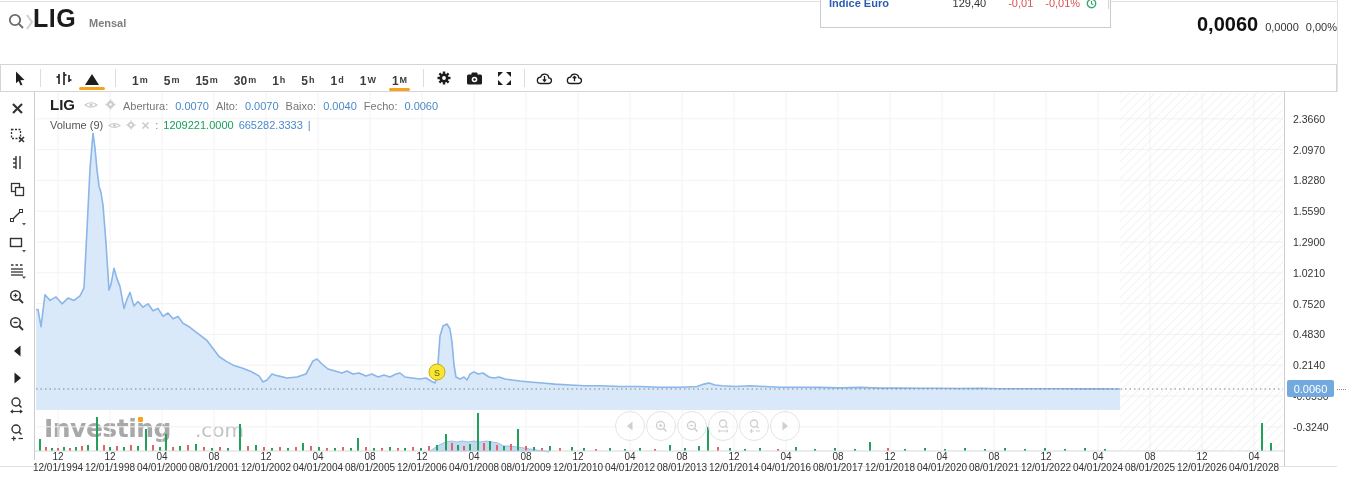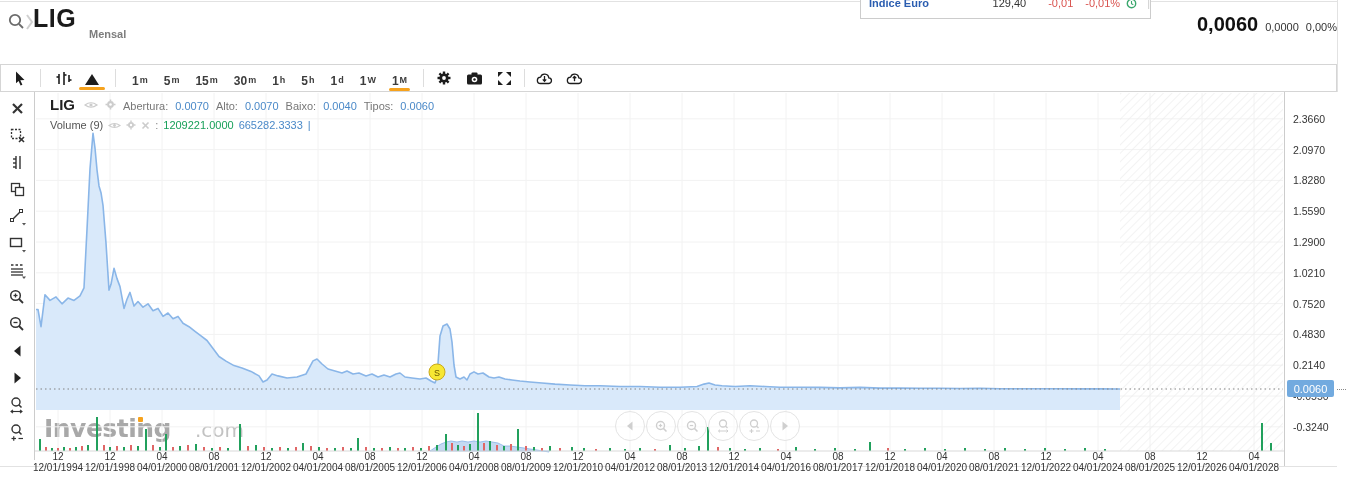--- a/index.html
+++ b/index.html
@@ -15,9 +15,9 @@
   #crumb-ico{position:absolute;left:25px;top:13px;}
 
   
-  #quote-strip{position:absolute;left:820px;top:0;width:291px;height:19px;background:#fff;
+  #quote-strip{position:absolute;left:820px;top:0;width:291px;height:28px;background:#fff;
     border-left:1px solid #ccc;border-right:1px solid #ccc;border-bottom:1px solid #ccc;
-    overflow:hidden;box-sizing:border-box;margin-left:40px;}
+    overflow:hidden;box-sizing:border-box;}
   #quote-strip .row{display:flex;align-items:baseline;margin-top:-4px;font-size:11px;line-height:15px;white-space:nowrap;}
   .q-name{color:#2a5db0;font-weight:bold;margin-left:8px;width:90px;}
   .q-last{color:#333;margin-left:38px;}

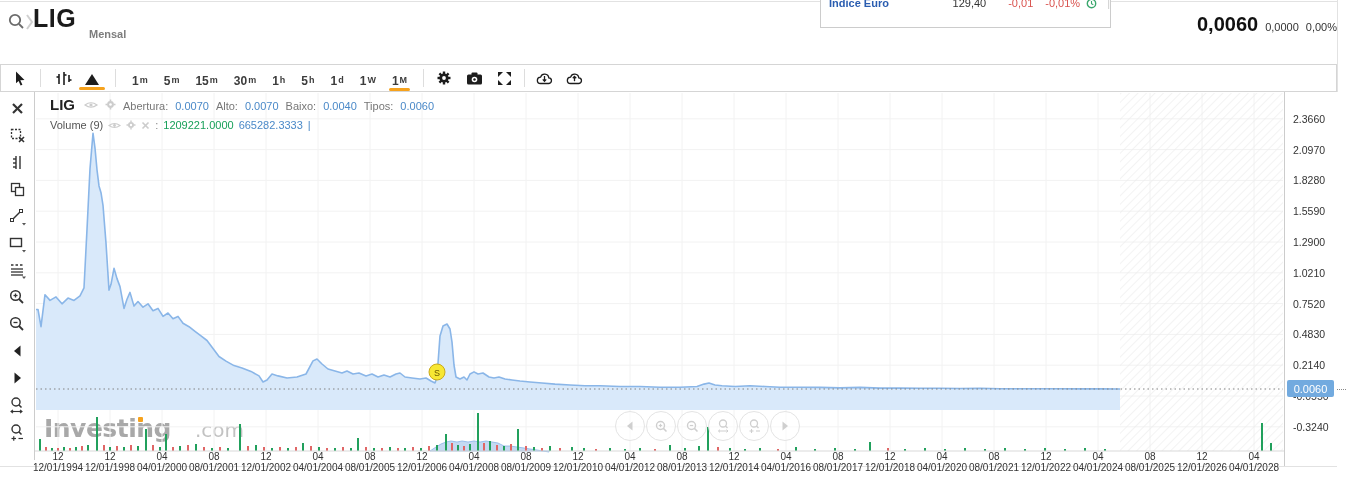--- a/index.html
+++ b/index.html
@@ -10,7 +10,7 @@
 
   
   #symbol-title{position:absolute;left:33px;top:4px;font-size:25px;font-weight:bold;color:#1b1b1b;letter-spacing:.5px;}
-  #interval-label{position:absolute;left:89px;top:28px;font-size:11px;font-weight:bold;color:#7d7d7d;}
+  #interval-label{position:absolute;left:89px;top:17px;font-size:11px;font-weight:bold;color:#7d7d7d;}
   #search-ico{position:absolute;left:7px;top:12px;}
   #crumb-ico{position:absolute;left:25px;top:13px;}
 

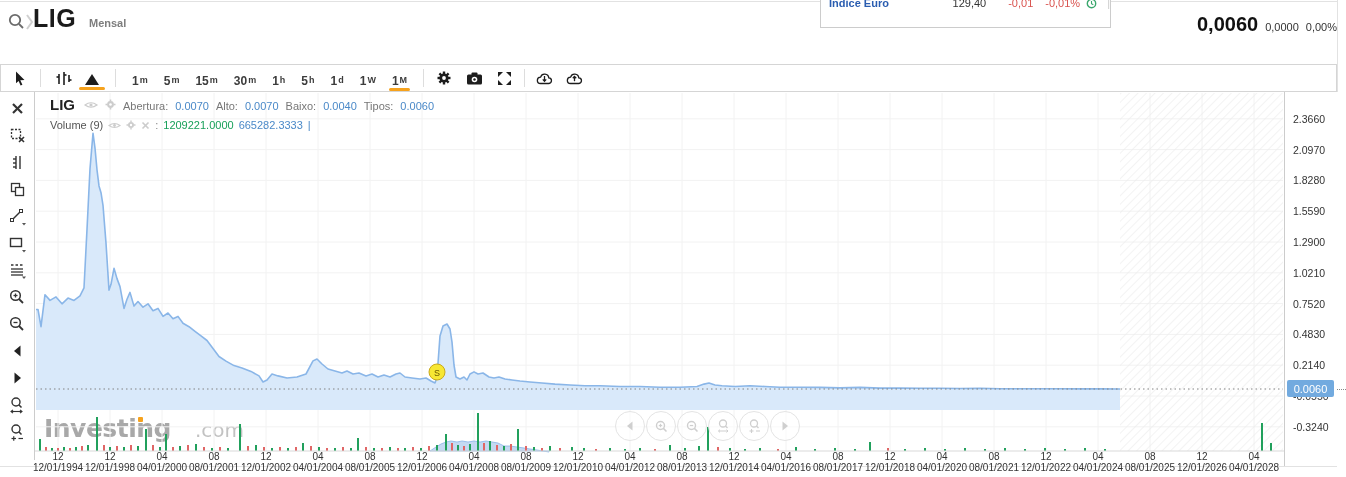--- a/index.html
+++ b/index.html
@@ -536,7 +536,7 @@
     <span class="lg-val">0.0070</span>
     <span class="lg-lbl">Baixo:</span>
     <span class="lg-val">0.0040</span>
-    <span class="lg-lbl">Tipos:</span>
+    <span class="lg-lbl">Fecho:</span>
     <span class="lg-val">0.0060</span>
   </div>
   <div id="legend2">

